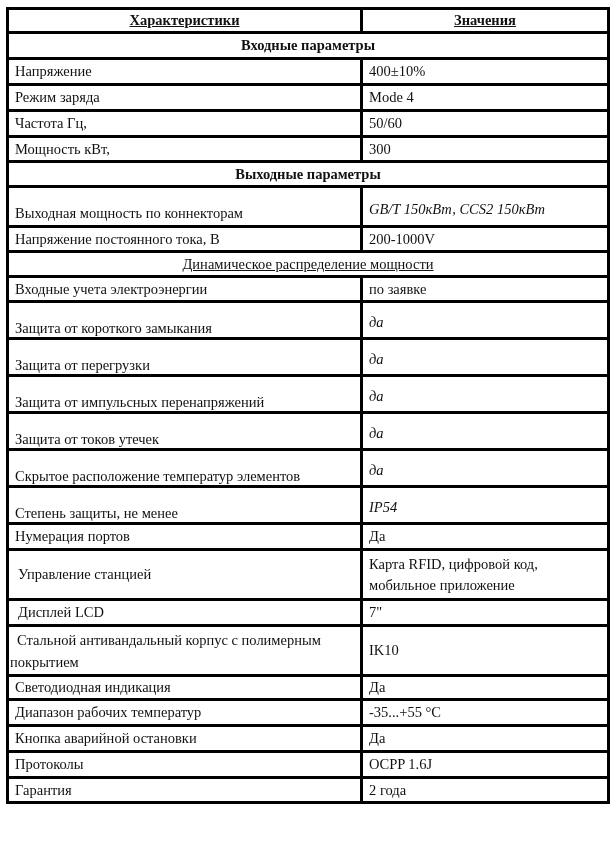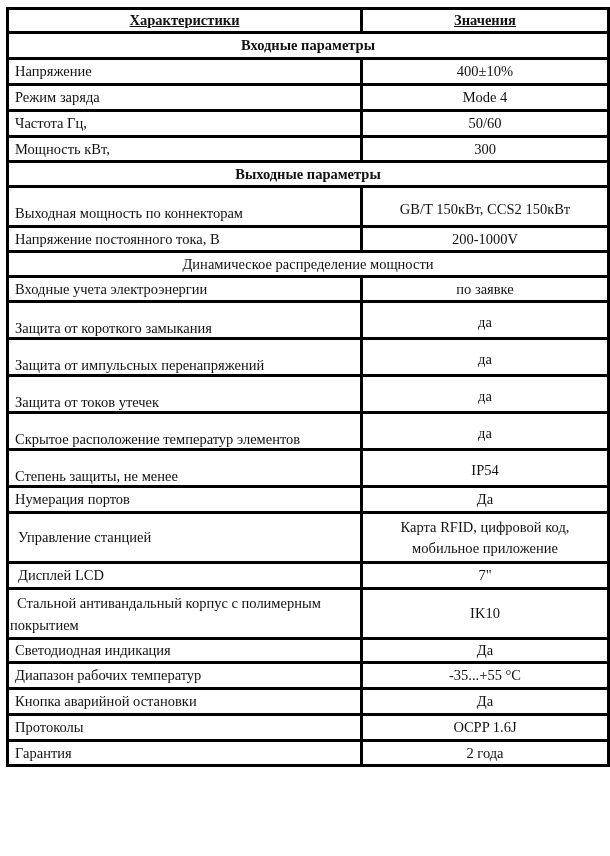--- a/index.html
+++ b/index.html
@@ -42,7 +42,7 @@
     td.name.top { vertical-align: top; padding-top: 17px; }
     td.name.center { text-align: center; }
     td.name.indent { padding-left: 9px; }
-    td.val { text-align: center; margin-top: 7px; }
+    td.val { text-align: left; margin-top: 7px; }
     td.section {
       text-align: center;
       font-weight: bold;

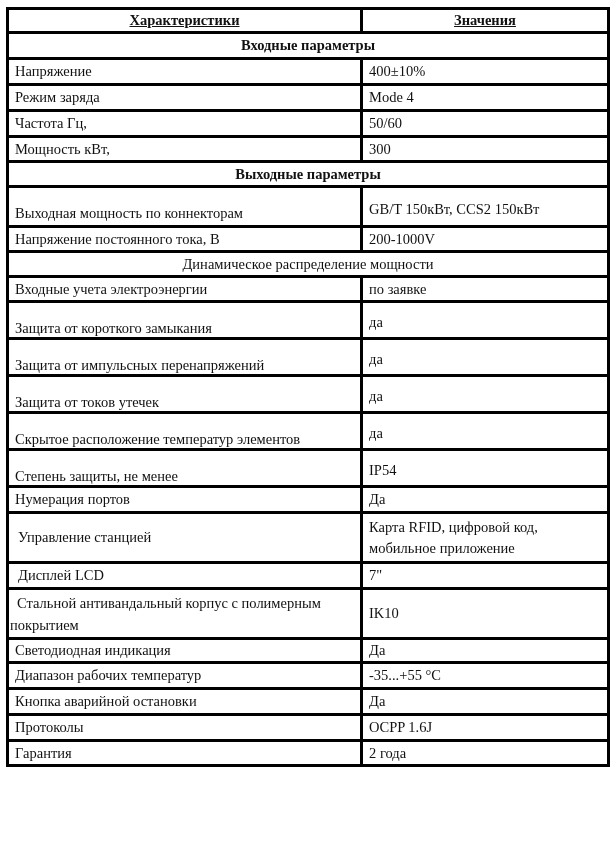--- a/index.html
+++ b/index.html
@@ -50,7 +50,7 @@
     td.merged {
       text-align: center;
     }
-    td.val.lower { padding-top: 5px; }
+    td.val.lower { padding-top: 5px; font-style: italic; }
   </style>
 </head>
 <body>

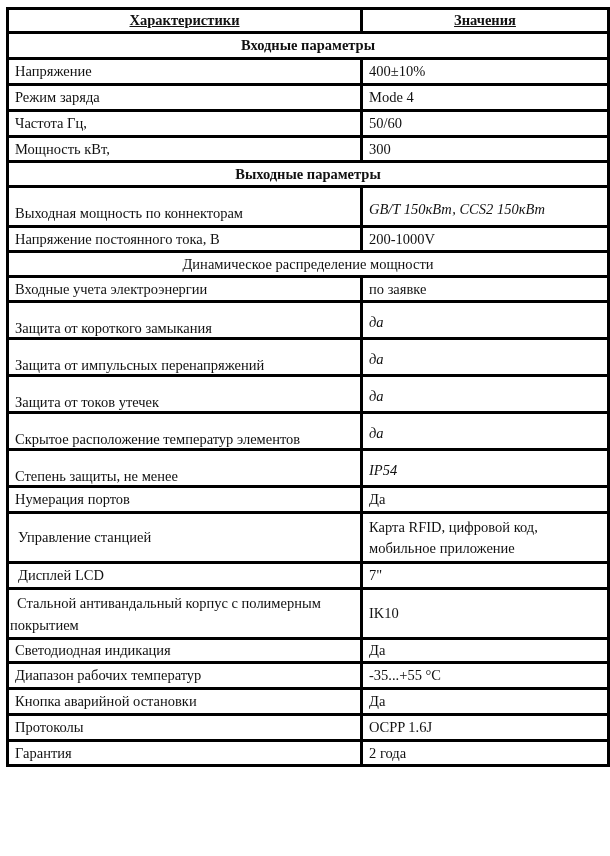--- a/index.html
+++ b/index.html
@@ -49,6 +49,7 @@
     }
     td.merged {
       text-align: center;
+      text-decoration: underline;
     }
     td.val.lower { padding-top: 5px; font-style: italic; }
   </style>

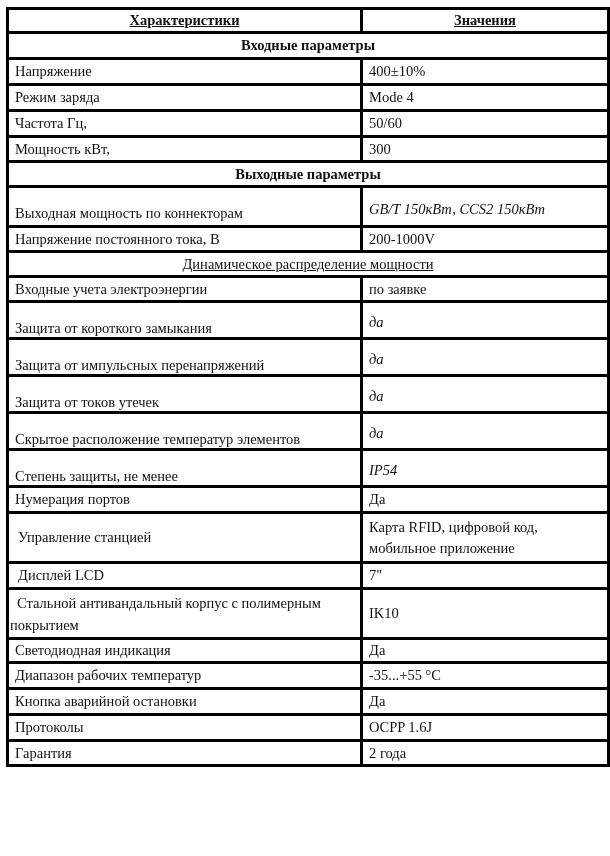--- a/index.html
+++ b/index.html
@@ -108,6 +108,10 @@
     <td class="val lower">да</td>
   </tr>
   <tr style="height:26px">
+    <td class="name top">Защита от перегрузки</td>
+    <td class="val lower">да</td>
+  </tr>
+  <tr style="height:26px">
     <td class="name top">Защита от импульсных перенапряжений</td>
     <td class="val lower">да</td>
   </tr>

